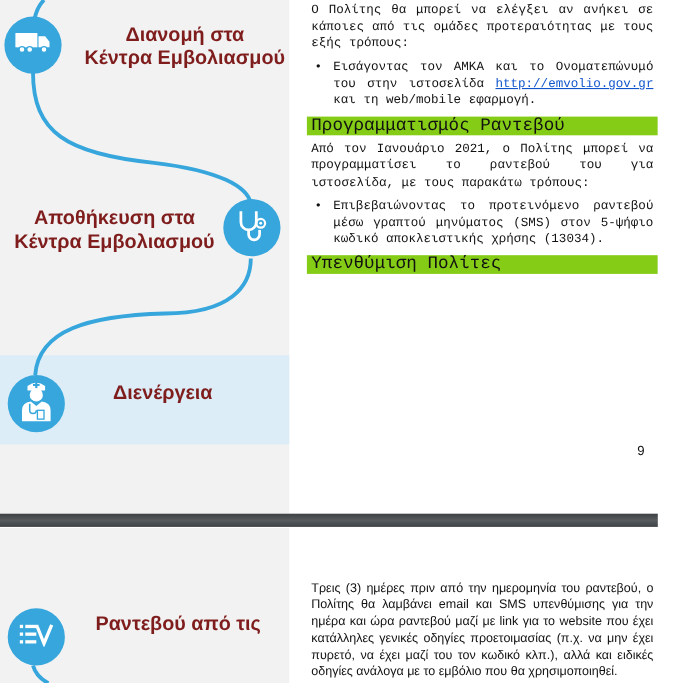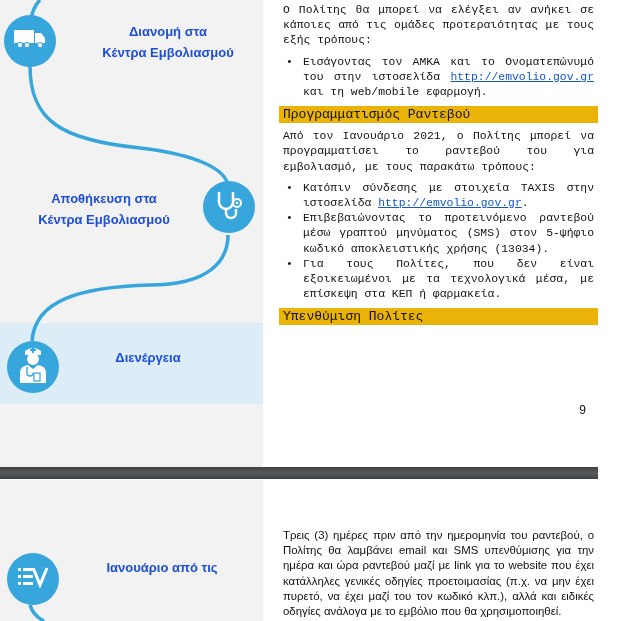--- a/index.html
+++ b/index.html
@@ -19,8 +19,8 @@
     background: #36a6dc; display: flex; align-items: center; justify-content: center;
   }
   .step-label {
-    position: absolute; text-align: center; color: #1d4ed8; font-weight: bold;
-    font-size: 13px; line-height: 21px; width: 200px;
+    position: absolute; text-align: center; color: #7f1d1d; font-weight: bold;
+    font-size: 18px; line-height: 21px; width: 200px;
   }
   .divider-bar {
     position: absolute; left: 0; top: 467px; width: 598px; height: 12px;

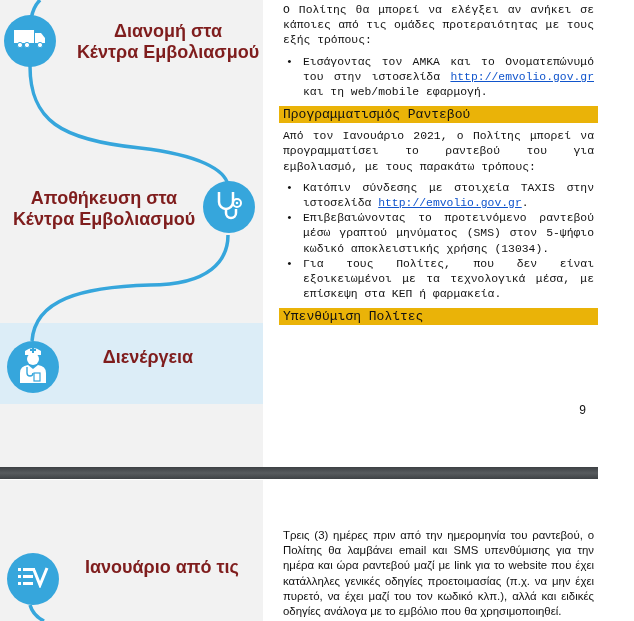--- a/index.html
+++ b/index.html
@@ -33,7 +33,7 @@
   ul.bullets li::before { content: "•"; position: absolute; left: 3px; top: 0; }
   a.link { color: #1155cc; text-decoration: underline; }
   .section-header {
-    background: #eab308; padding: 1px 4px; margin: 2px -4px 6px -4px; font-size: 13px; line-height: 15px;
+    background: #84cc16; padding: 1px 4px; margin: 2px -4px 6px -4px; font-size: 16px; line-height: 15px;
   }
   .page-number { position: absolute; right: 12px; top: 403px; font-size: 12px; color: #111; }
 </style>

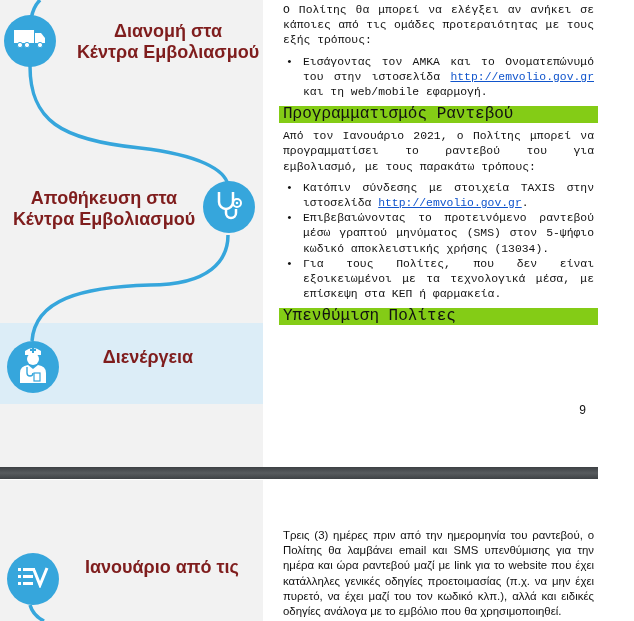--- a/index.html
+++ b/index.html
@@ -101,7 +101,7 @@
       <li><span>Εισάγοντας τον ΑΜΚΑ και το Ονοματεπώνυμό του στην ιστοσελίδα </span><a class="link">http://emvolio.gov.gr</a><span> και τη web/mobile εφαρμογή.</span></li>
     </ul>
     <div class="section-header">Προγραμματισμός Ραντεβού</div>
-    <p class="para">Από τον Ιανουάριο 2021, ο Πολίτης μπορεί να προγραμματίσει το ραντεβού του για εμβολιασμό, με τους παρακάτω τρόπους:</p>
+    <p class="para">Από τον Ιανουάριο 2021, ο Πολίτης μπορεί να προγραμματίσει το ραντεβού του για ιστοσελίδα, με τους παρακάτω τρόπους:</p>
     <ul class="bullets">
       <li><span>Κατόπιν σύνδεσης με στοιχεία TAXIS στην ιστοσελίδα </span><a class="link">http://emvolio.gov.gr</a><span>.</span></li>
       <li><span>Επιβεβαιώνοντας το προτεινόμενο ραντεβού μέσω γραπτού μηνύματος (SMS) στον 5-ψήφιο κωδικό αποκλειστικής χρήσης (13034).</span></li>

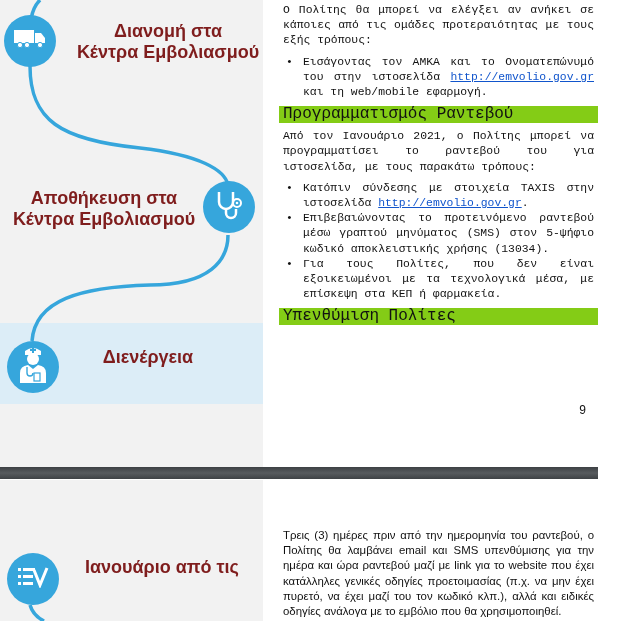--- a/index.html
+++ b/index.html
@@ -103,7 +103,6 @@
     <div class="section-header">Προγραμματισμός Ραντεβού</div>
     <p class="para">Από τον Ιανουάριο 2021, ο Πολίτης μπορεί να προγραμματίσει το ραντεβού του για ιστοσελίδα, με τους παρακάτω τρόπους:</p>
     <ul class="bullets">
-      <li><span>Κατόπιν σύνδεσης με στοιχεία TAXIS στην ιστοσελίδα </span><a class="link">http://emvolio.gov.gr</a><span>.</span></li>
       <li><span>Επιβεβαιώνοντας το προτεινόμενο ραντεβού μέσω γραπτού μηνύματος (SMS) στον 5-ψήφιο κωδικό αποκλειστικής χρήσης (13034).</span></li>
       <li><span>Για τους Πολίτες, που δεν είναι εξοικειωμένοι με τα τεχνολογικά μέσα, με επίσκεψη στα ΚΕΠ ή φαρμακεία.</span></li>
     </ul>

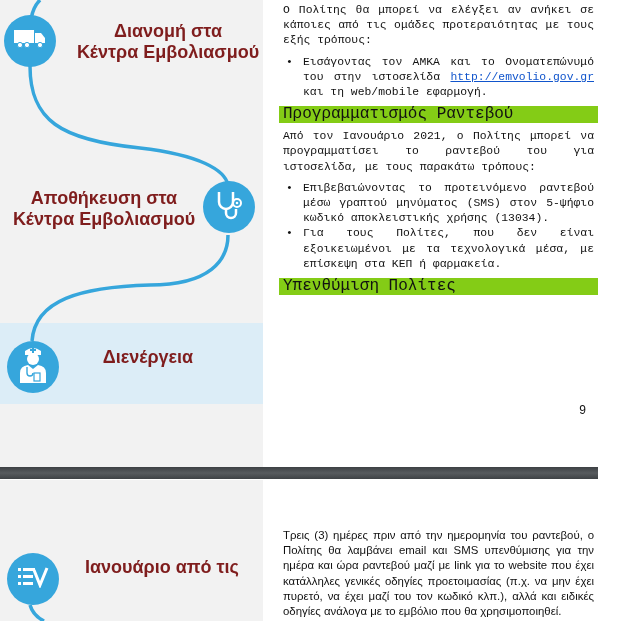--- a/index.html
+++ b/index.html
@@ -104,7 +104,6 @@
     <p class="para">Από τον Ιανουάριο 2021, ο Πολίτης μπορεί να προγραμματίσει το ραντεβού του για ιστοσελίδα, με τους παρακάτω τρόπους:</p>
     <ul class="bullets">
       <li><span>Επιβεβαιώνοντας το προτεινόμενο ραντεβού μέσω γραπτού μηνύματος (SMS) στον 5-ψήφιο κωδικό αποκλειστικής χρήσης (13034).</span></li>
-      <li><span>Για τους Πολίτες, που δεν είναι εξοικειωμένοι με τα τεχνολογικά μέσα, με επίσκεψη στα ΚΕΠ ή φαρμακεία.</span></li>
     </ul>
     <div class="section-header">Υπενθύμιση Πολίτες</div>
   </div>

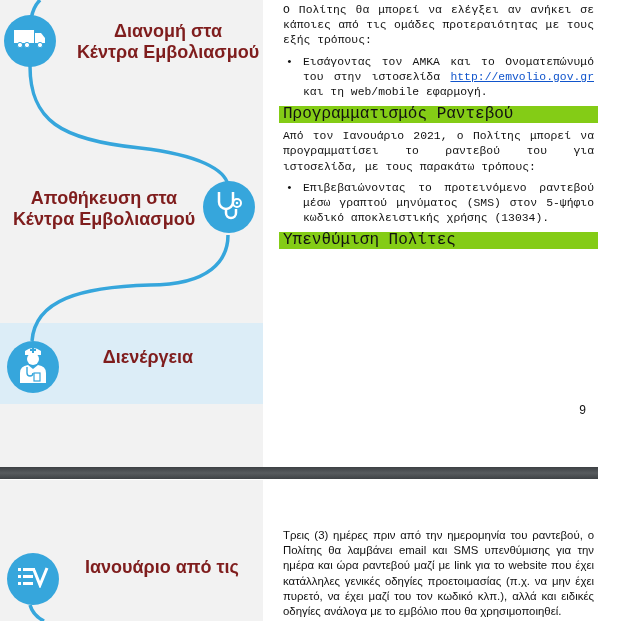--- a/index.html
+++ b/index.html
@@ -131,7 +131,7 @@
       </span>
     </div>
     <div class="step-label" style="left:62px;top:77px;">
-      <div>Ιανουάριο από τις</div>
+      <div>Ραντεβού από τις</div>
     </div>
   </div>
   <div class="text-col" style="top:48px;">

